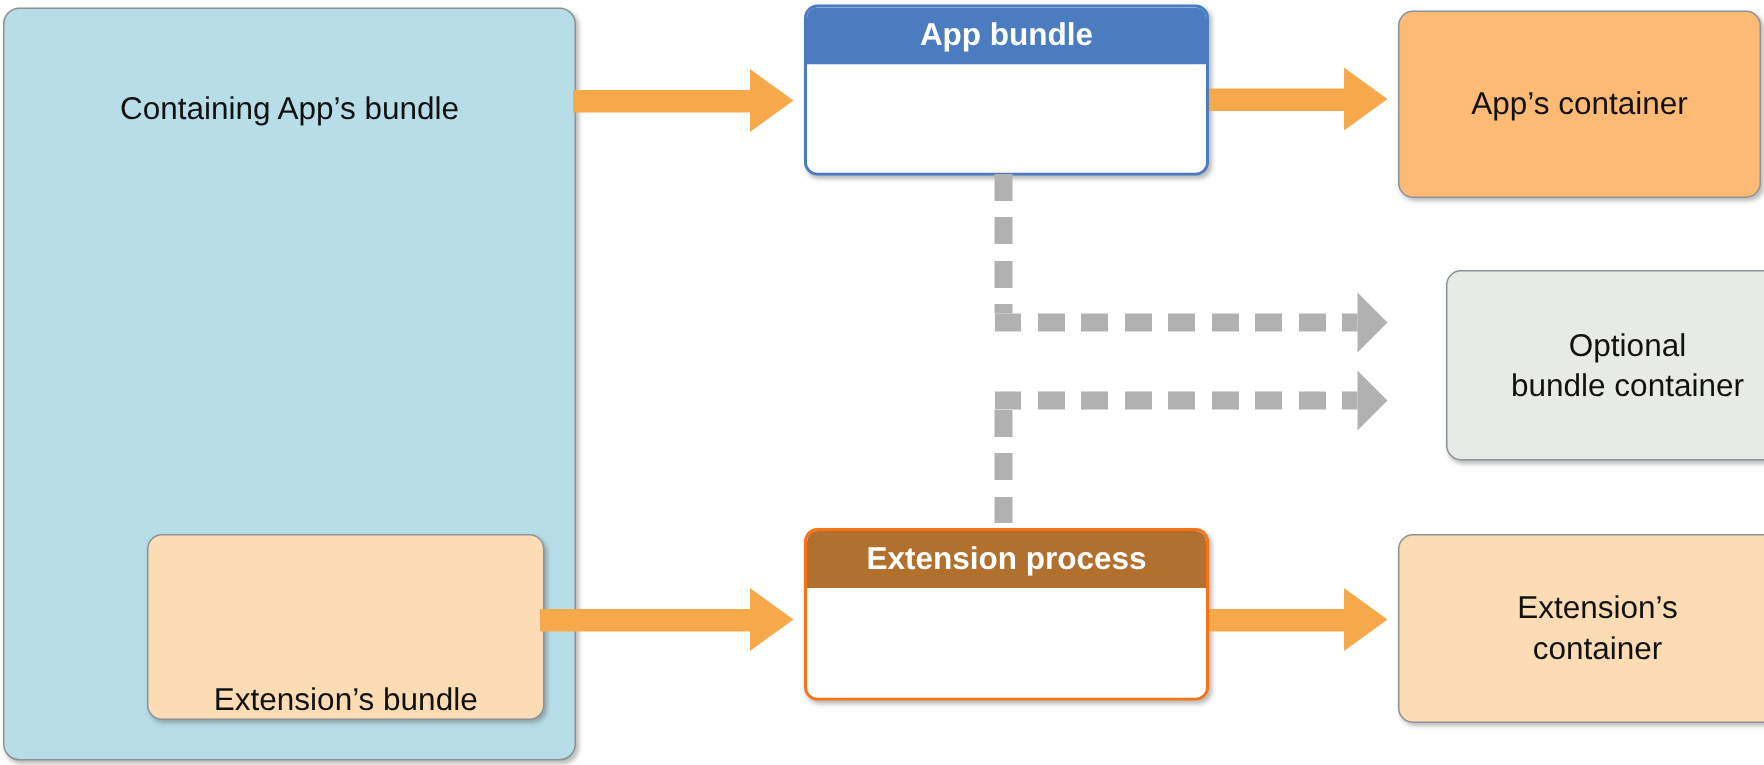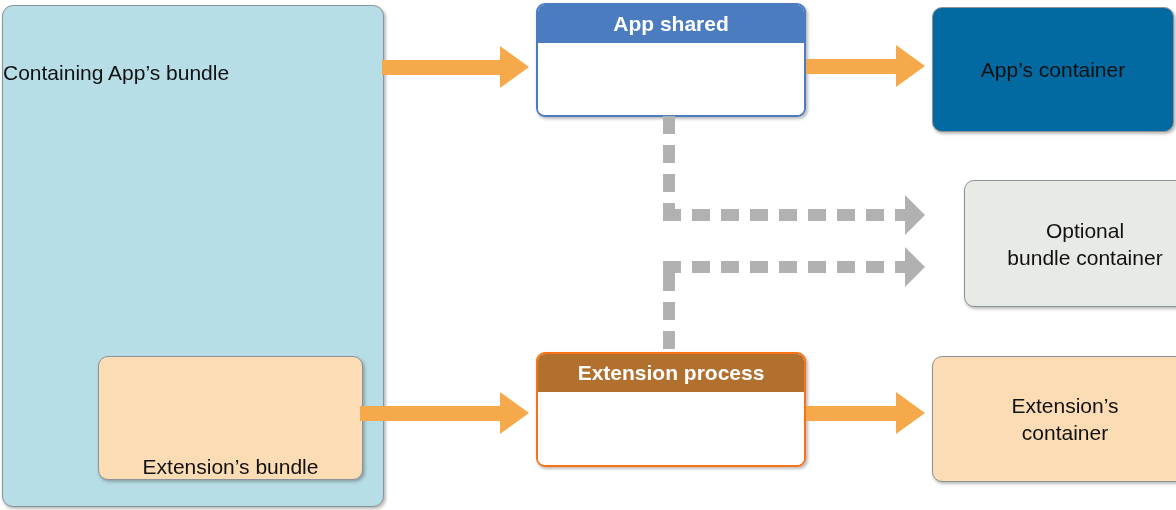--- a/index.html
+++ b/index.html
@@ -83,7 +83,7 @@
   </div>
 
   <div class="process blue">
-    <div class="process-header">App shared</div>
+    <div class="process-header">App bundle</div>
     <div class="process-body"></div>
   </div>
 

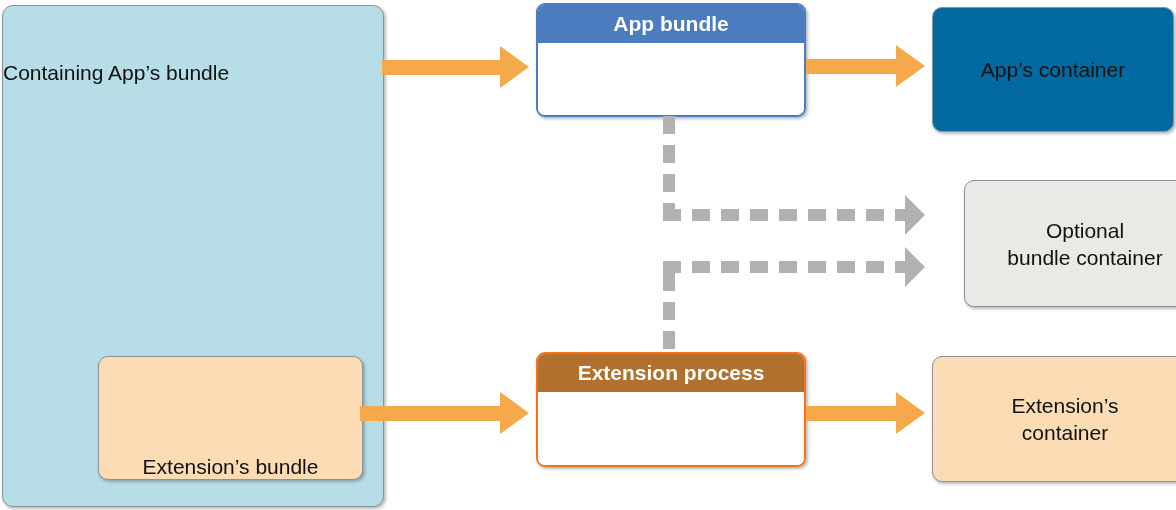--- a/index.html
+++ b/index.html
@@ -14,7 +14,7 @@
     box-shadow:1.5px 2px 3px rgba(60,60,60,.35);
   }
   .panel-title{
-    position:absolute;left:0;top:54px;width:100%;
+    position:absolute;left:0;top:54px;width:100%;text-align:center;
     font-size:21px;line-height:26px;
   }
   .bundle{

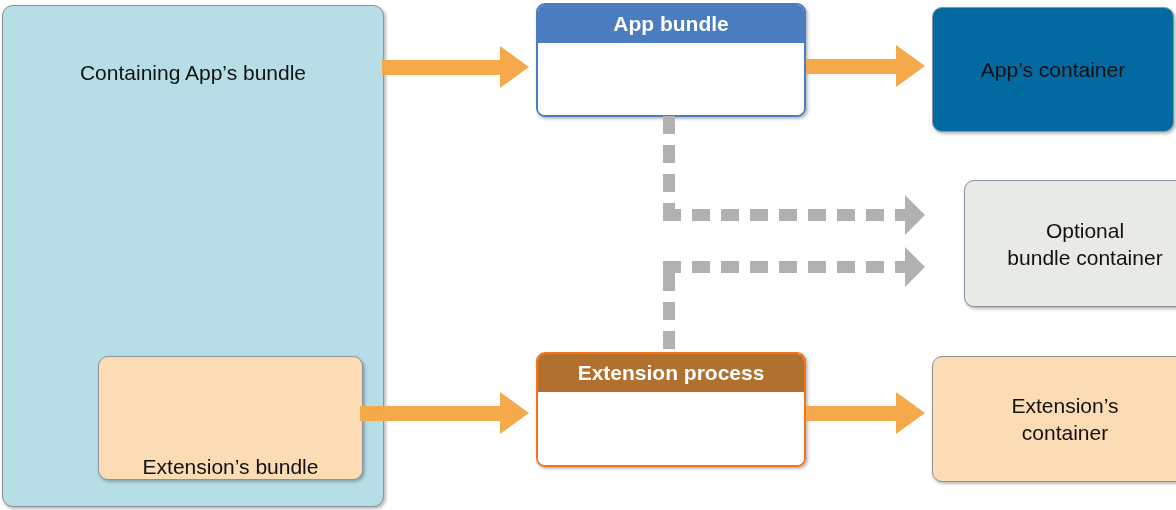--- a/index.html
+++ b/index.html
@@ -45,7 +45,7 @@
     display:flex;flex-direction:column;align-items:center;justify-content:center;
     font-size:21px;line-height:27px;text-align:center;
   }
-  .rbox.blue{top:7px;height:123px;background:#0369a1;text-align:right;}
+  .rbox.blue{top:7px;height:123px;background:#fdba74;text-align:right;}
   .rbox.gray{top:180px;height:125px;background:#e8eae6;margin-left:32px;}
   .rbox.peach{top:356px;height:124px;background:#fbdcb4;padding-left:12px;}
   

